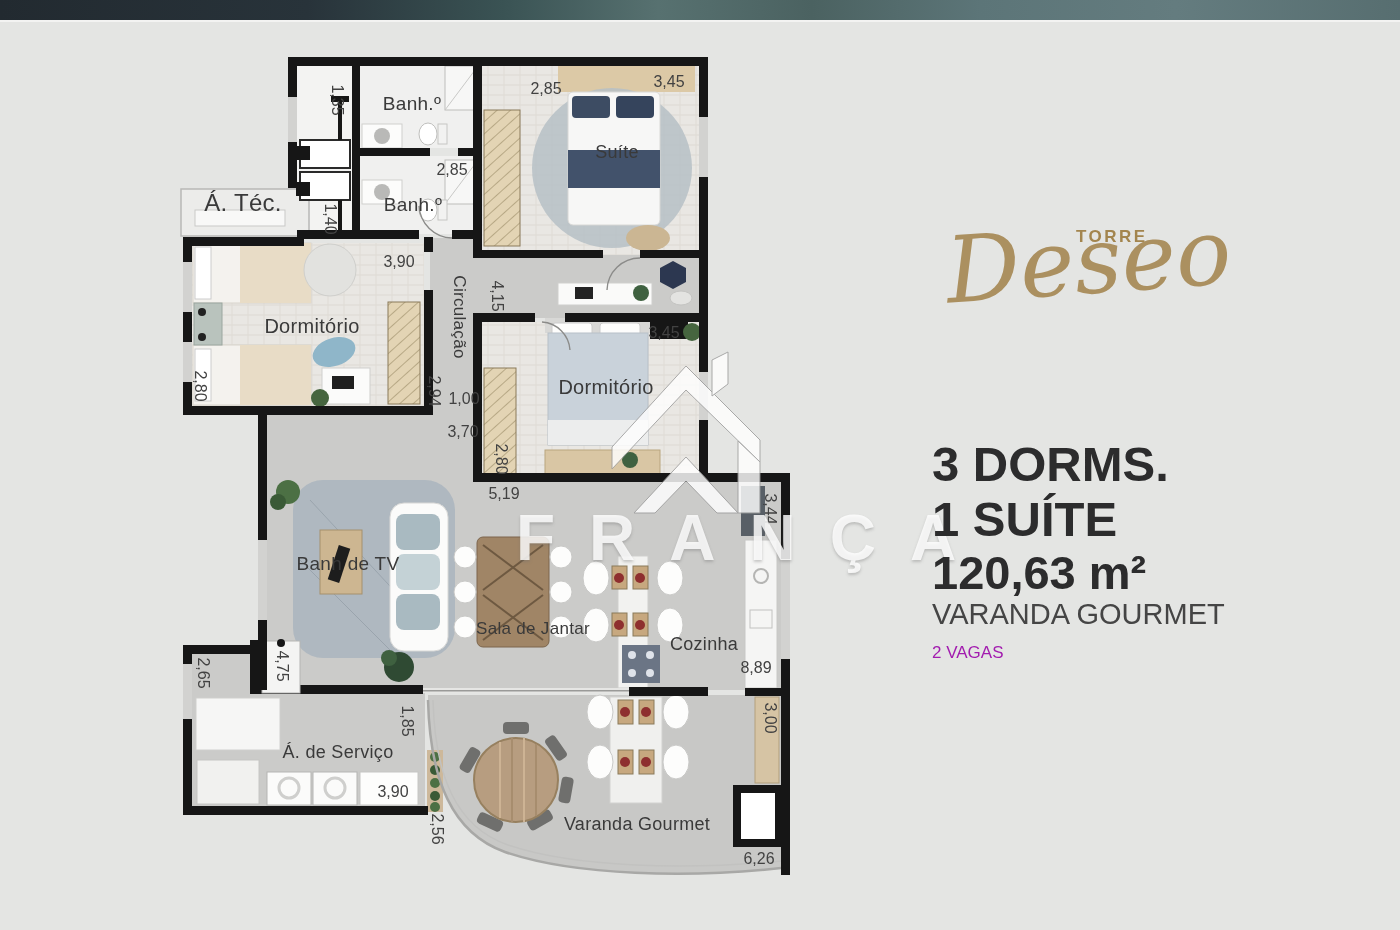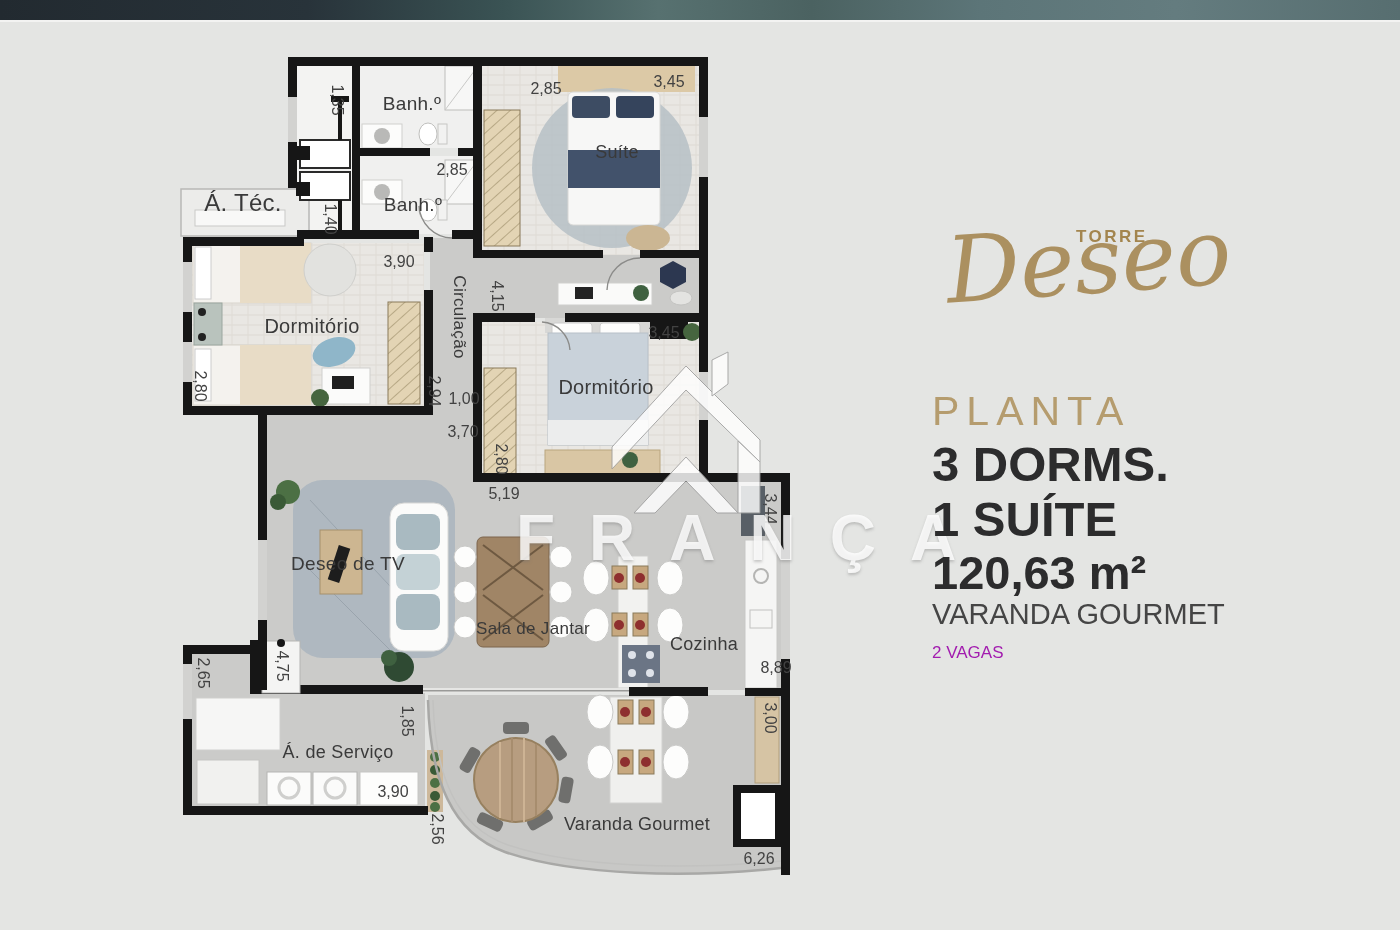--- a/index.html
+++ b/index.html
@@ -356,7 +356,6 @@
 
   <div id="tower-label">TORRE</div>
   <div id="tower-name">Deseo</div>
-  <div id="plan-section-label">PLANTA</div>
   <div id="spec-dorms">3 DORMS.</div>
   <div id="spec-suite">1 SUÍTE</div>
   <div id="spec-area">120,63 m²</div>

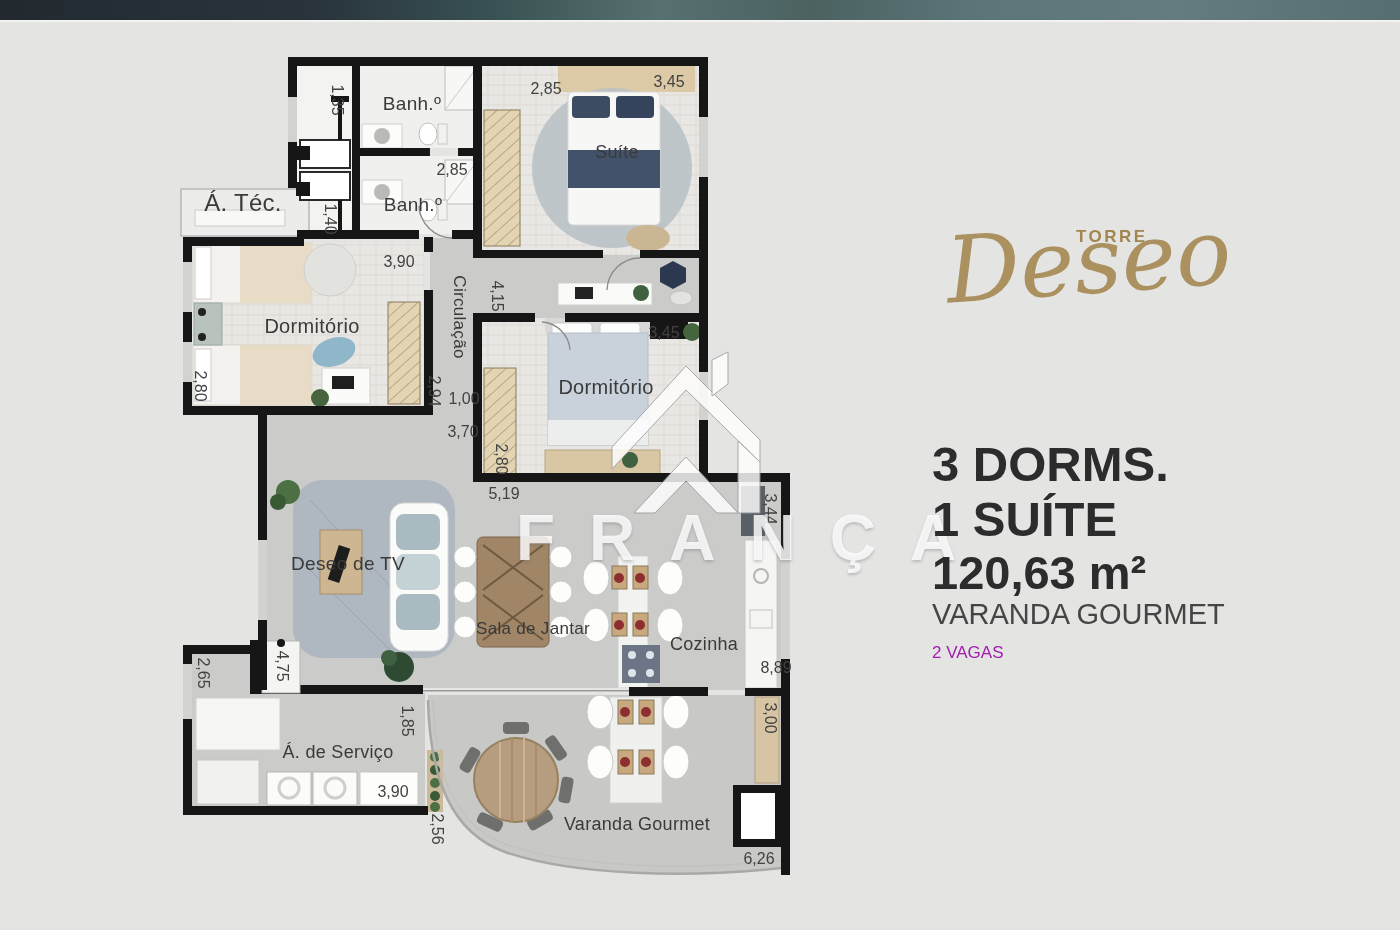--- a/index.html
+++ b/index.html
@@ -322,7 +322,7 @@
       <div class="room-label rot" style="left: 459px; top: 317px; font-size: 17px;">Circulação</div>
       <div class="room-label" style="left: 312px; top: 326px; font-size: 20px;">Dormitório</div>
       <div class="room-label" style="left: 606px; top: 387px; font-size: 20px;">Dormitório</div>
-      <div class="room-label" style="left: 348px; top: 564px; font-size: 19px;">Deseo de TV</div>
+      <div class="room-label" style="left: 348px; top: 564px; font-size: 19px;">Banh de TV</div>
       <div class="room-label" style="left: 533px; top: 598px; font-size: 17px; margin-top: 31px;">Sala de Jantar</div>
       <div class="room-label" style="left: 704px; top: 644px; font-size: 18px;">Cozinha</div>
       <div class="room-label" style="left: 338px; top: 752px; font-size: 18px;">Á. de Serviço</div>

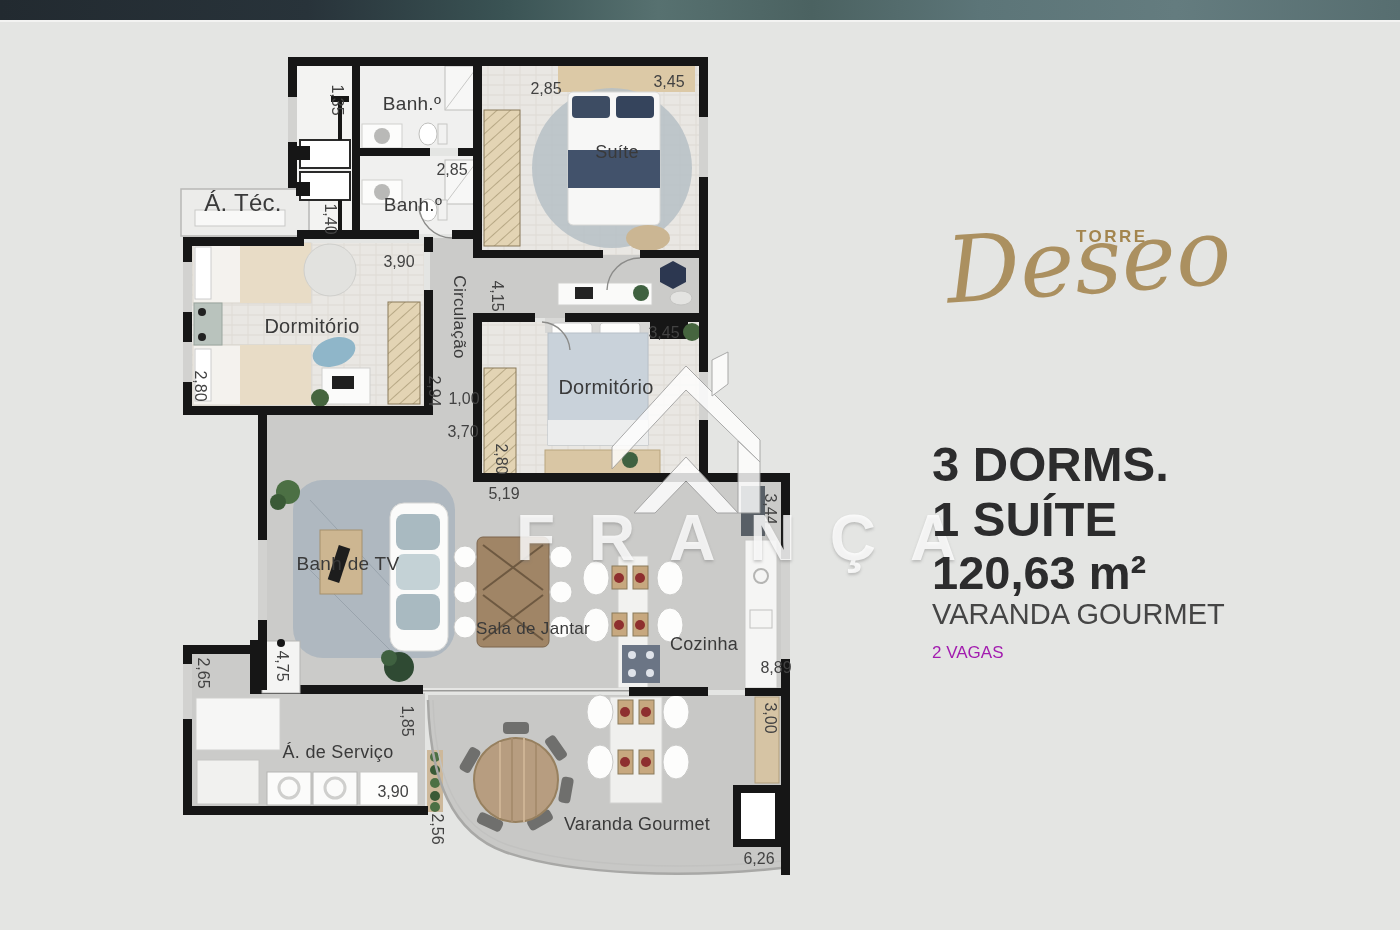--- a/index.html
+++ b/index.html
@@ -342,7 +342,7 @@
       <div class="dim-label rot" style="left: 501px; top: 459px;">2,80</div>
       <div class="dim-label" style="left: 504px; top: 494px;">5,19</div>
       <div class="dim-label rot" style="left: 770px; top: 509px;">3,44</div>
-      <div class="dim-label" style="left: 776px; top: 668px;">8,89</div>
+      <div class="dim-label" style="left: 756px; top: 668px;">8,89</div>
       <div class="dim-label rot" style="left: 282px; top: 666px;">4,75</div>
       <div class="dim-label rot" style="left: 203px; top: 673px;">2,65</div>
       <div class="dim-label rot" style="left: 407px; top: 721px;">1,85</div>

